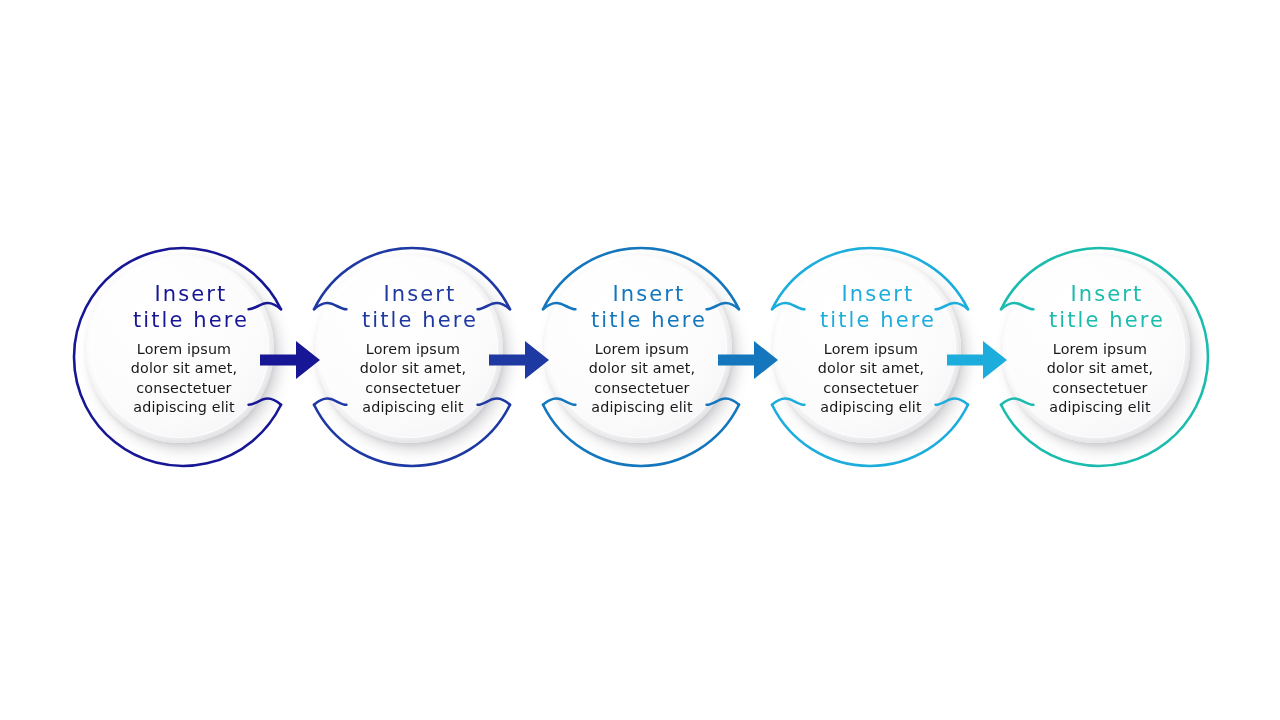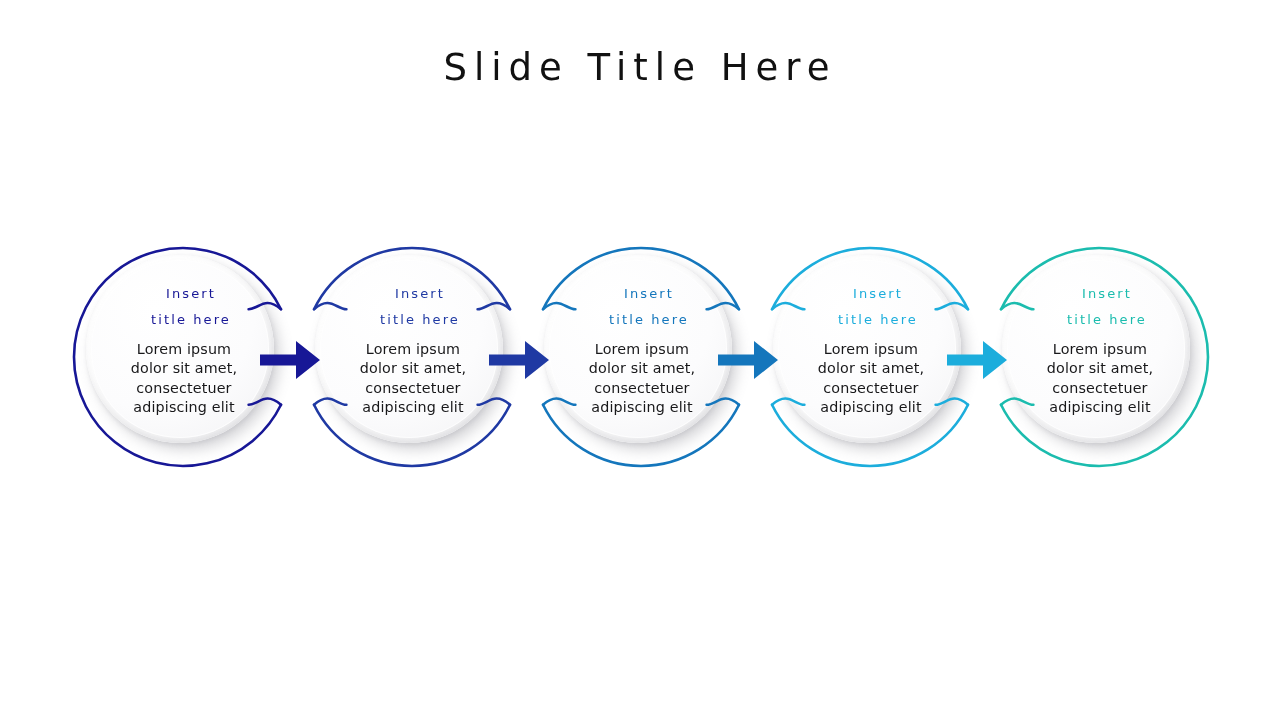--- a/index.html
+++ b/index.html
@@ -143,7 +143,6 @@
 
 <div id="slide">
 
-  <div id="slide-title">Slide Title Here</div>
 
   <div id="diagram">
       <div class="node" style="left: 65px;">

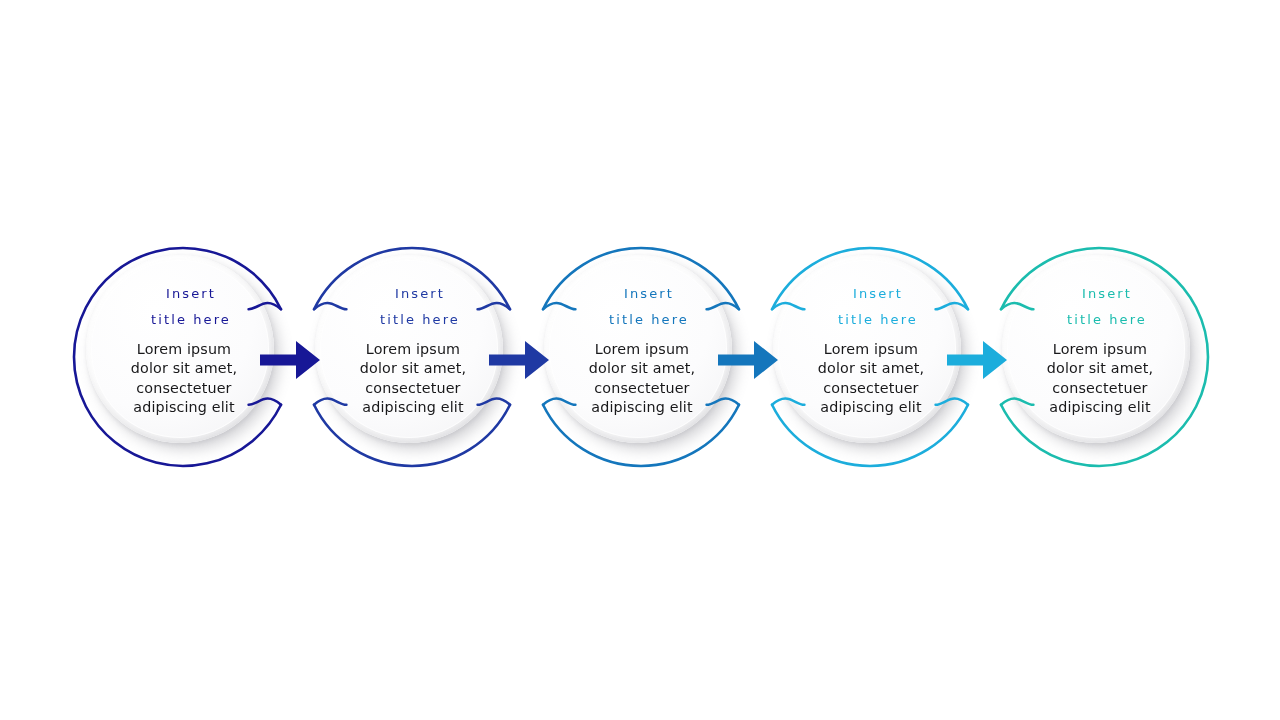--- a/index.html
+++ b/index.html
@@ -109,7 +109,7 @@
   }
   .node-title {
     font-family: "DejaVu Sans", "Liberation Sans", sans-serif;
-    font-size: 13px;
+    font-size: 21px;
     line-height: 26px;
     letter-spacing: 2.1px;
     font-weight: 400;

